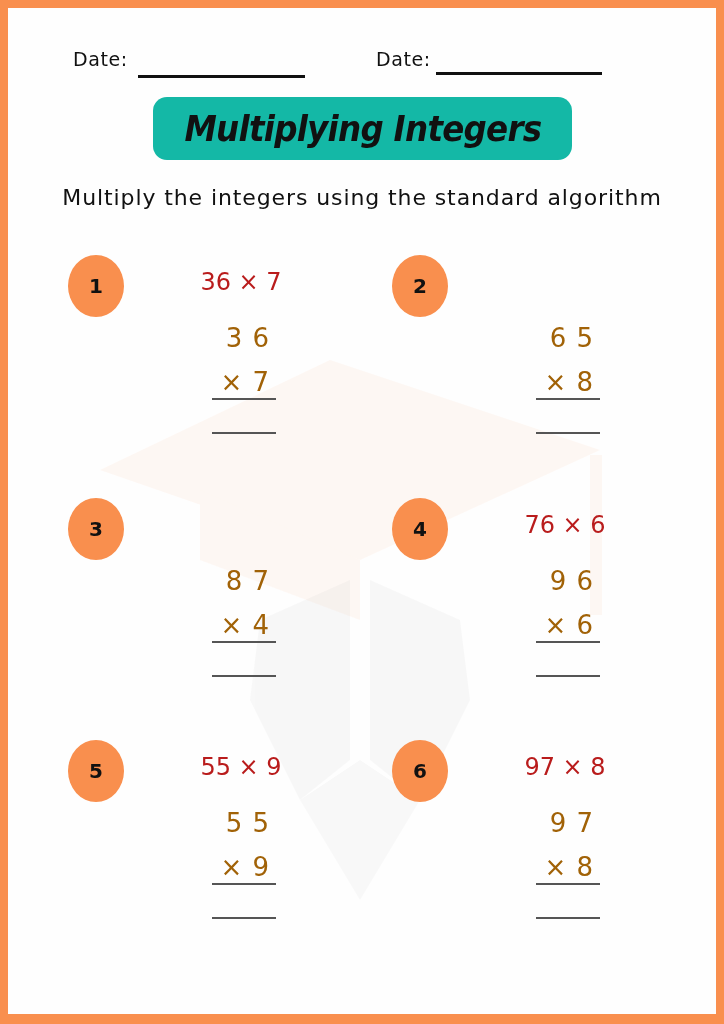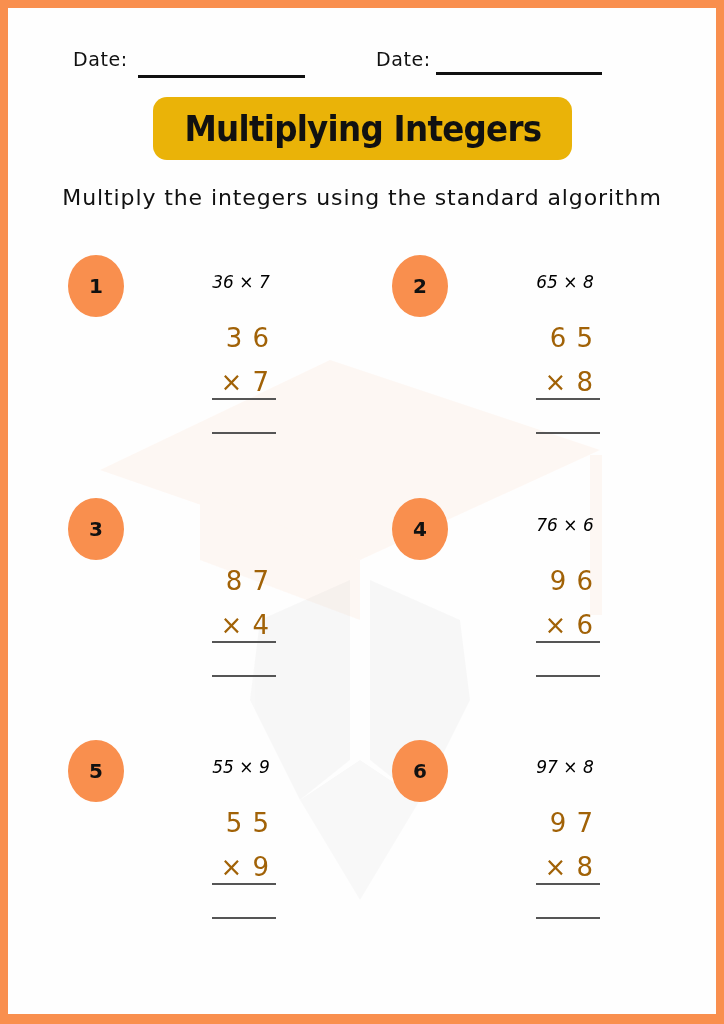--- a/index.html
+++ b/index.html
@@ -53,11 +53,12 @@
       top: 97px;
       width: 419px;
       height: 63px;
-      background: #eab308;
+      background: #14b8a6;
       border-radius: 14px;
       display: flex;
       align-items: center;
       justify-content: center;
+      font-style: italic;
     }
     .title-text {
       font-family: "DejaVu Sans", sans-serif;

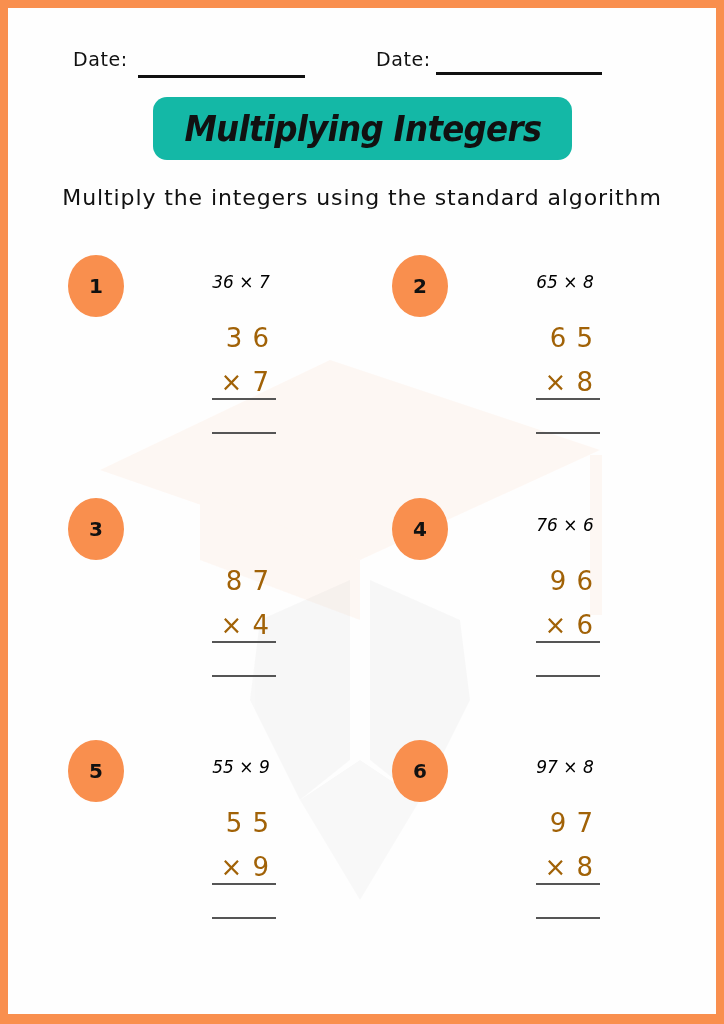--- a/index.html
+++ b/index.html
@@ -101,11 +101,10 @@
       left: 80px;
       width: 186px;
       text-align: center;
-      font-size: 17px;
-      color: #000000;
+      font-size: 24px;
+      color: #b91c1c;
       line-height: 30px;
       white-space: nowrap;
-      font-style: italic;
     }
     .expr.main { top: 12px; }
     .stack {

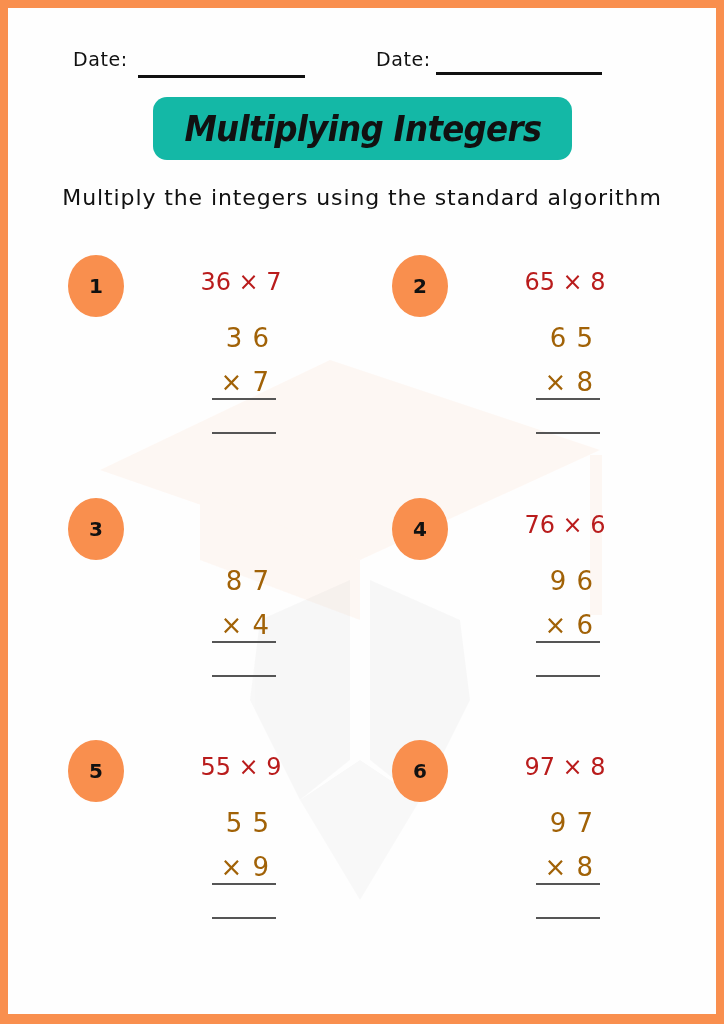--- a/index.html
+++ b/index.html
@@ -171,7 +171,6 @@
 
 <div class="problem" style="left:392px; top:255px;">
   <div class="num-circle">2</div>
-  <div class="expr main">65 × 8</div>
   <div class="stack top">6 5</div>
   <div class="stack mul">× 8</div>
   <div class="rule r1"></div>

